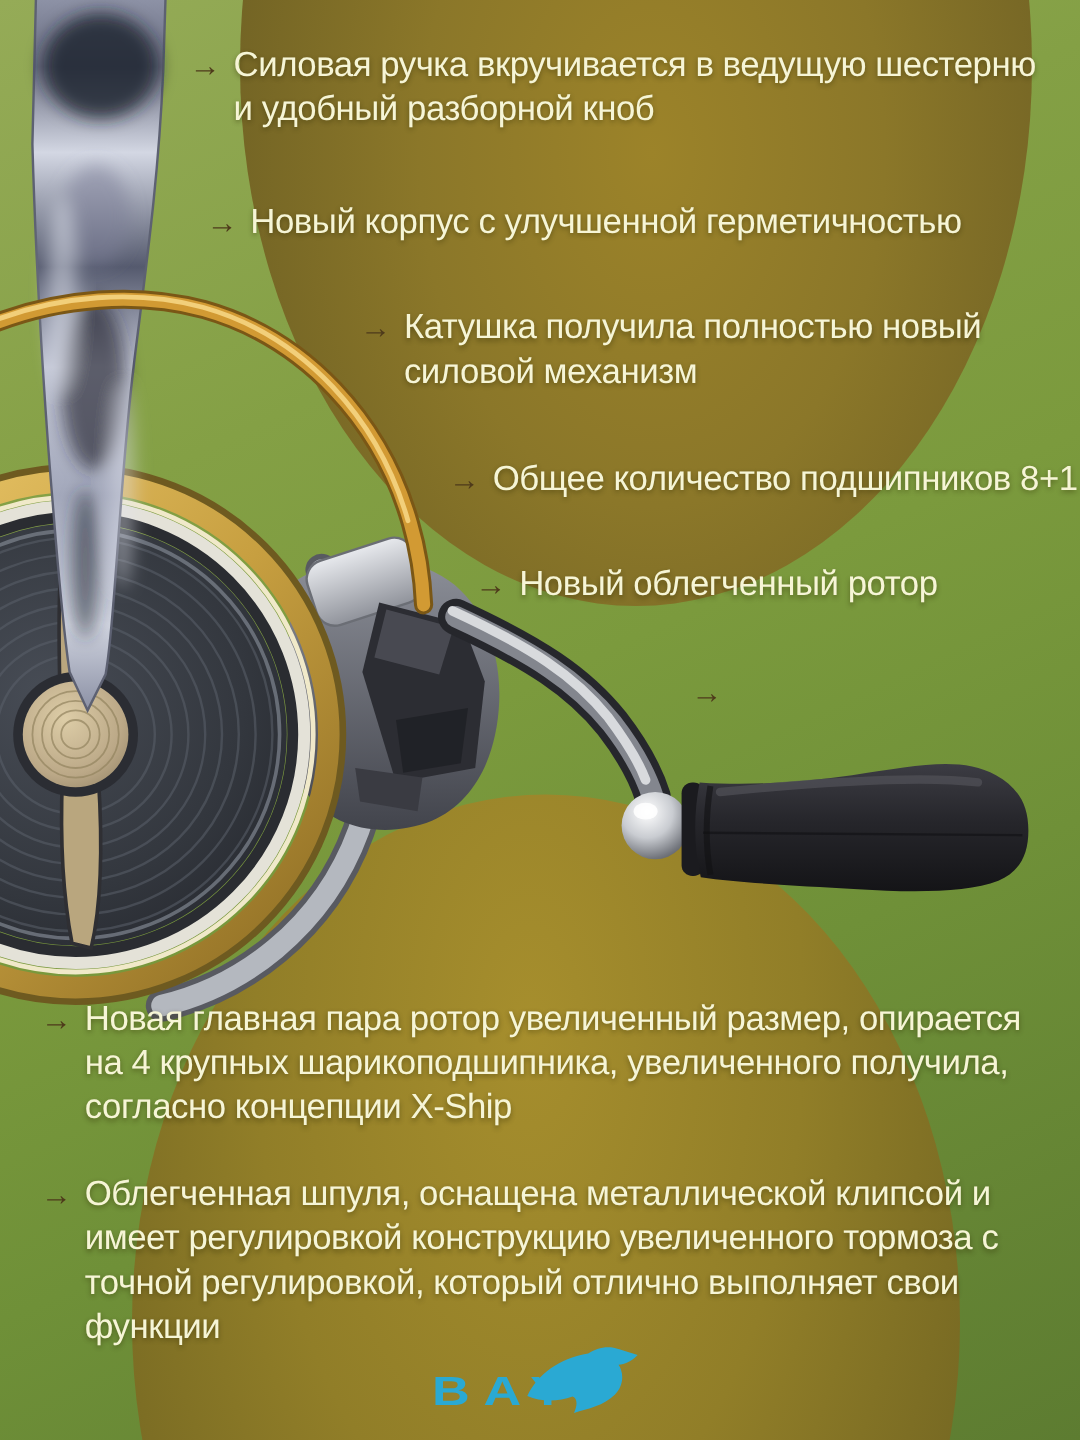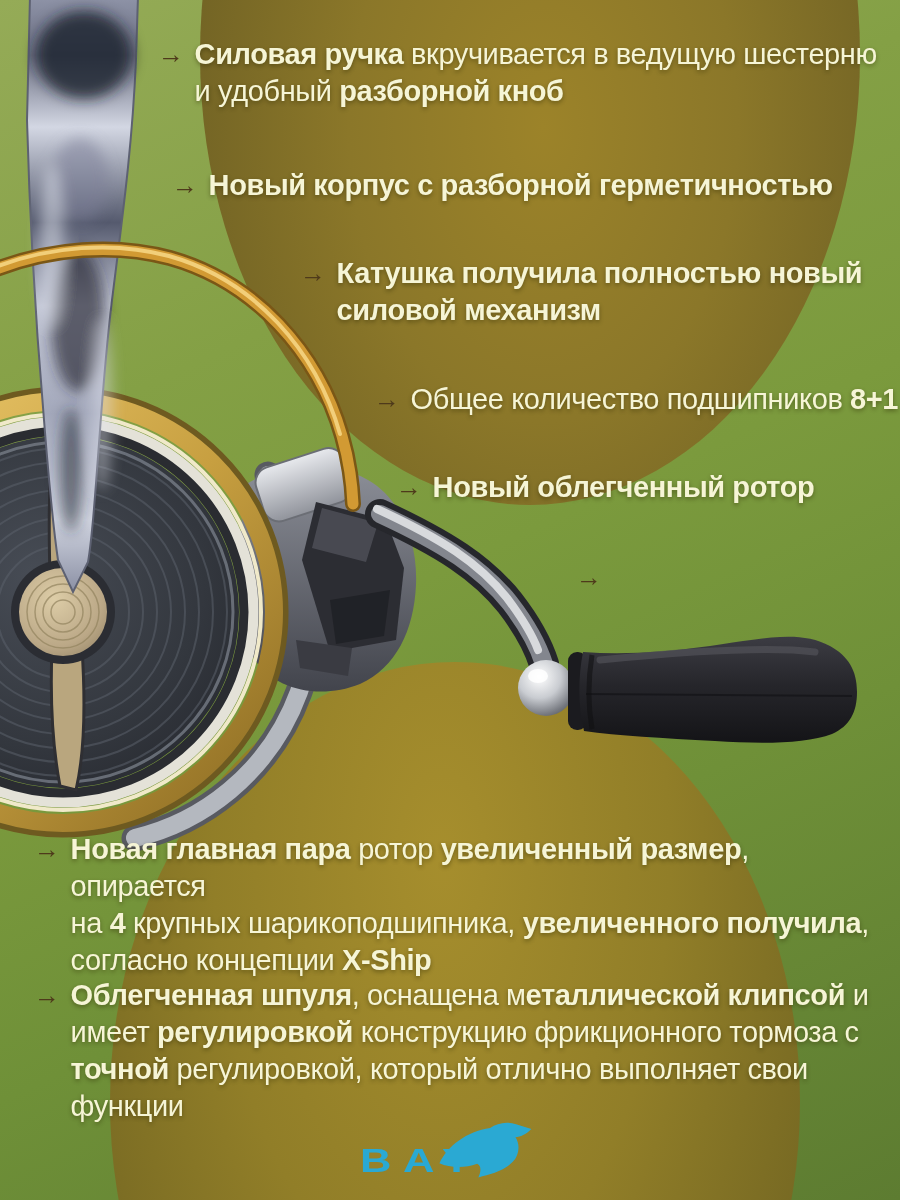--- a/index.html
+++ b/index.html
@@ -29,7 +29,7 @@
   }
   .bullet .txt{white-space:pre-wrap;max-width:810px;}
   .seg{font-weight:400;}
-  .seg.b{font-weight:700;}
+  .seg.b{font-weight:400;}
   .b1{left:158px;top:36px;}
   .b2{left:172px;top:167px;}
   .b3{left:300px;top:255px;}

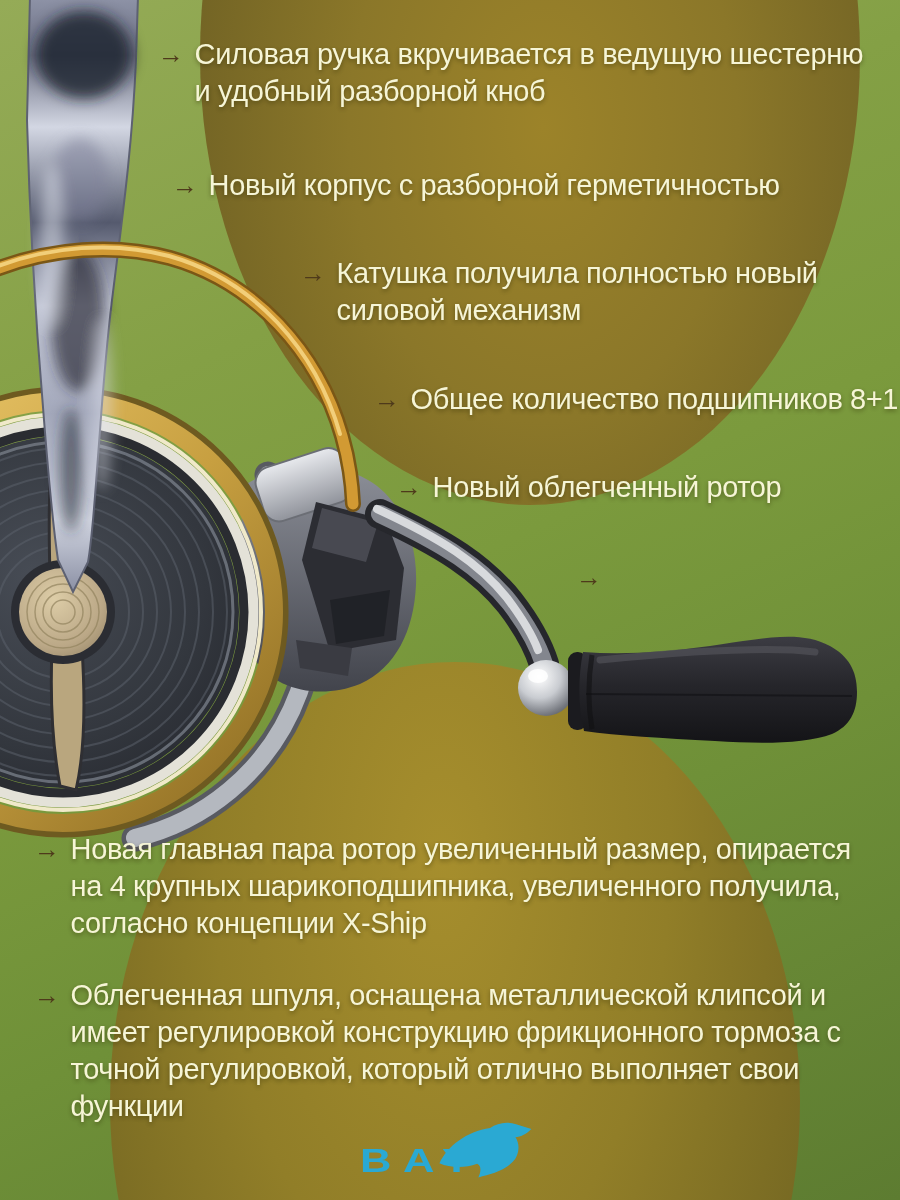--- a/index.html
+++ b/index.html
@@ -191,7 +191,7 @@
   </div>
   <div class="bullet b2">
     <span class="arrow">→</span>
-    <span class="txt"><span class="seg b">Новый корпус с разборной герметичностью</span></span>
+    <span class="txt"><span class="seg b">Новый корпус с улучшенной герметичностью</span></span>
   </div>
   <div class="bullet b3">
     <span class="arrow">→</span>

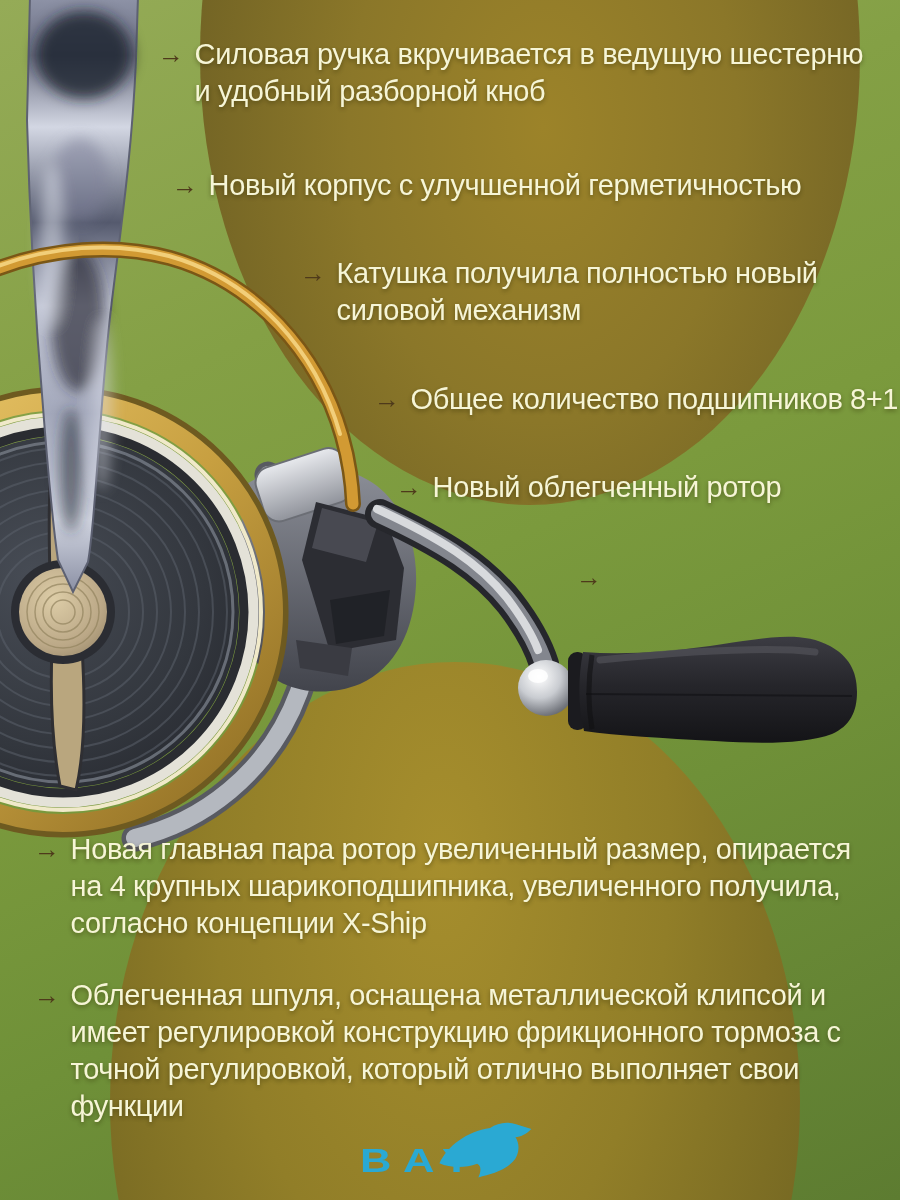--- a/index.html
+++ b/index.html
@@ -218,7 +218,7 @@
   <div class="bullet b8">
     <span class="arrow">→</span>
     <span class="txt"><span class="seg b">Облегченная шпуля</span><span class="seg">, оснащена м</span><span class="seg b">еталлической клипсой</span><span class="seg"> и
-имеет </span><span class="seg b">регулировкой</span><span class="seg"> конструкцию фрикционного тормоза с
+имеет </span><span class="seg b">регулировкой</span><span class="seg"> конструкцию увеличенного тормоза с
 </span><span class="seg b">точной</span><span class="seg"> регулировкой, который отлично выполняет свои
 функции</span></span>
   </div>

